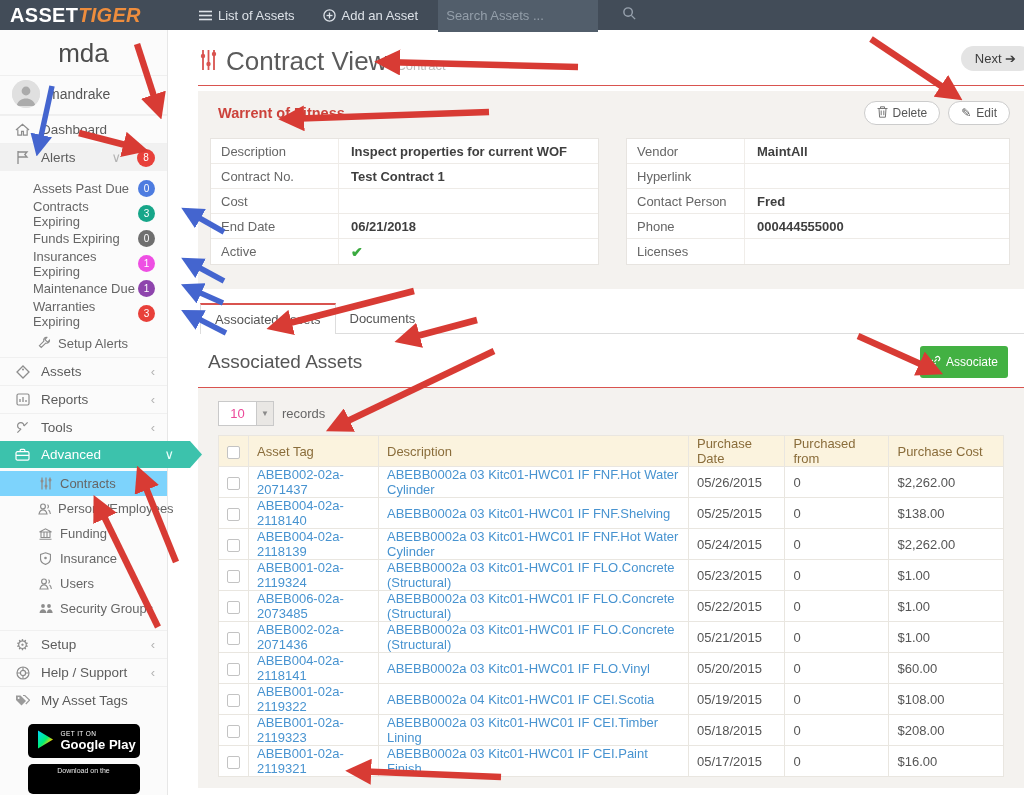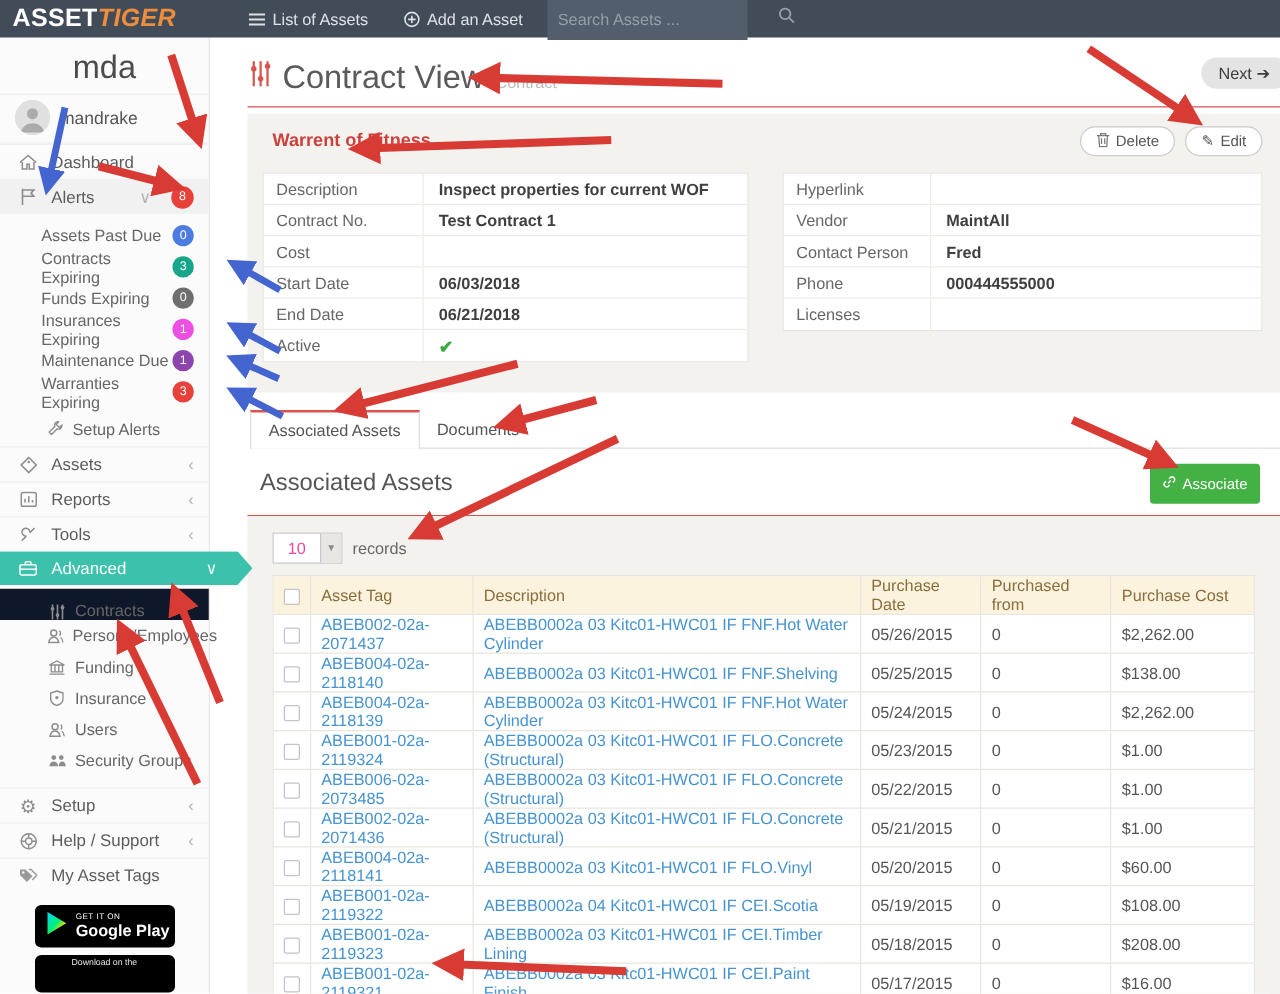--- a/index.html
+++ b/index.html
@@ -424,12 +424,12 @@
       </div>
       <div class="dtable right">
         <div class="drow">
+            <span class="dlabel">Vendor</span>
+            <span class="dvalue">MaintAll</span>
+          </div>
+        <div class="drow">
             <span class="dlabel">Hyperlink</span>
             <span class="dvalue"></span>
-          </div>
-        <div class="drow">
-            <span class="dlabel">Vendor</span>
-            <span class="dvalue">MaintAll</span>
           </div>
         <div class="drow">
             <span class="dlabel">Contact Person</span>

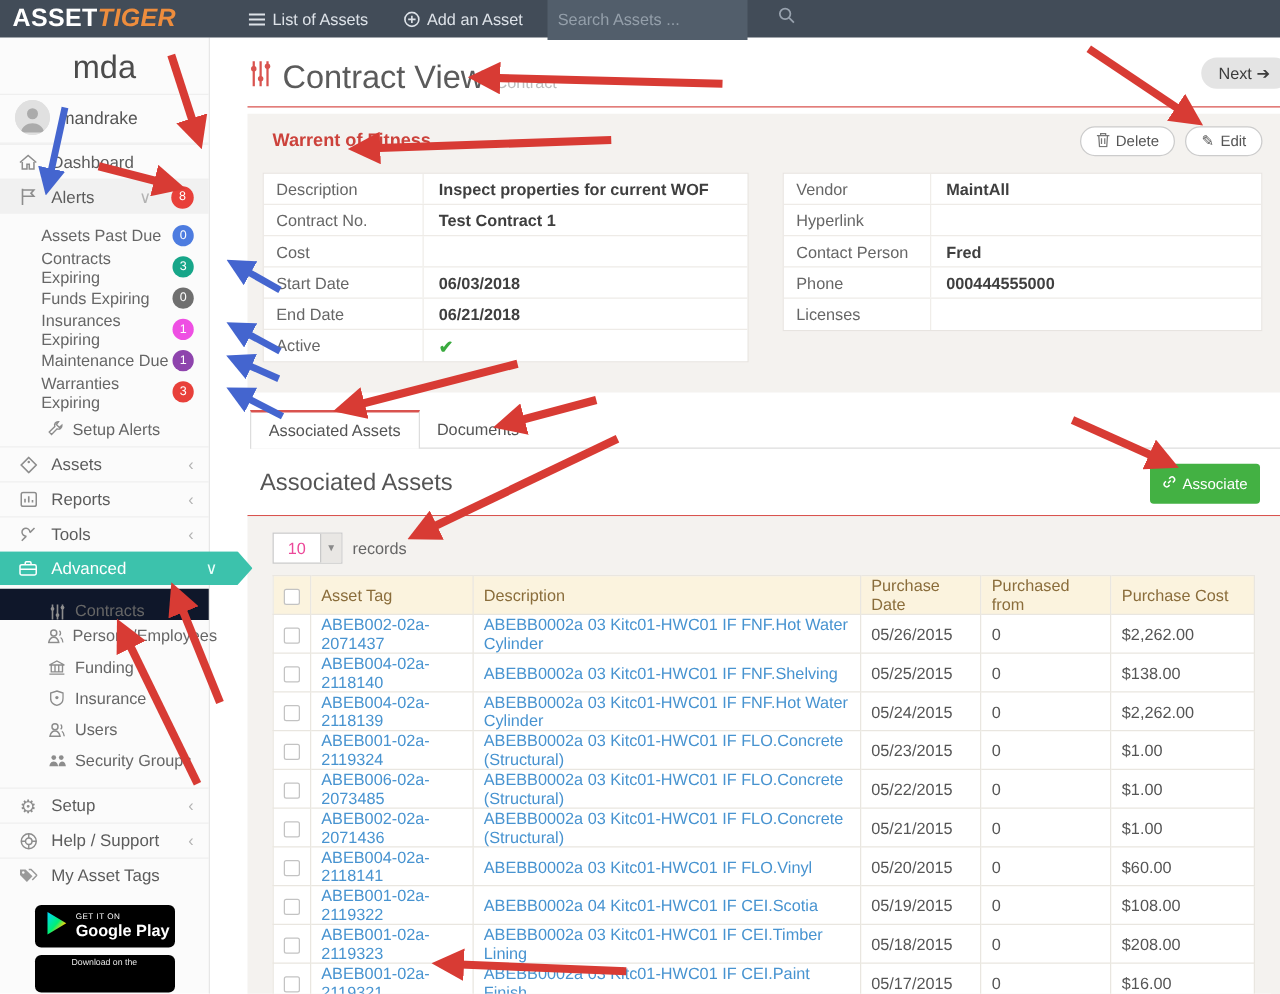--- a/index.html
+++ b/index.html
@@ -410,10 +410,6 @@
             <span class="dvalue"></span>
           </div>
         <div class="drow">
-            <span class="dlabel">Start Date</span>
-            <span class="dvalue">06/03/2018</span>
-          </div>
-        <div class="drow">
             <span class="dlabel">End Date</span>
             <span class="dvalue">06/21/2018</span>
           </div>

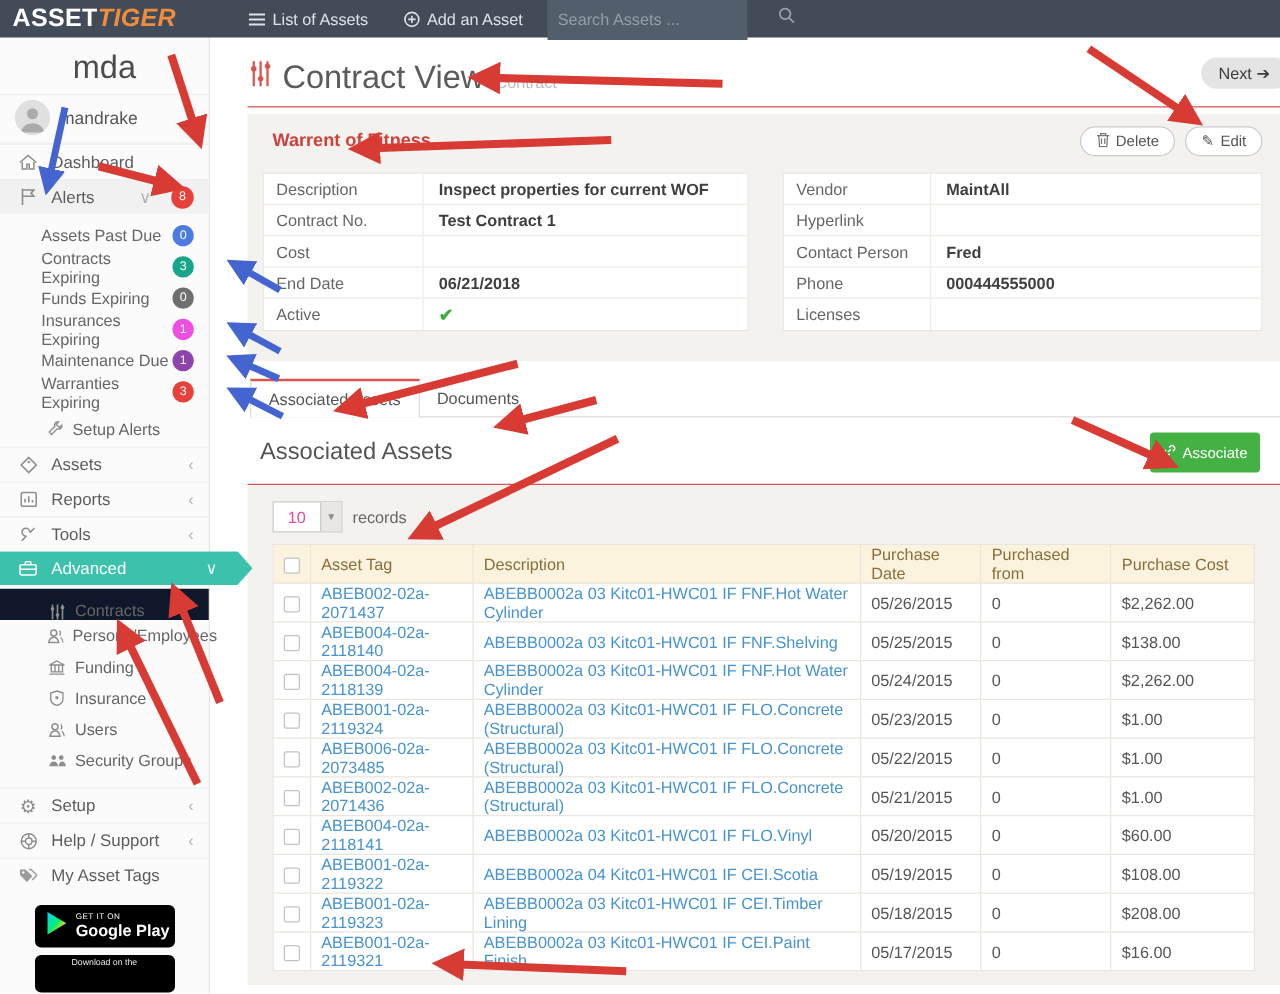--- a/index.html
+++ b/index.html
@@ -41,7 +41,7 @@
   .adv-sub { padding:3px 0 4px; }
   .adv-item { display:flex; align-items:center; gap:7px; height:25px; padding-left:38px; font-size:13px; color:#666; cursor:pointer; }
   .adv-item .mi { width:15px; display:flex; justify-content:center; color:#8d8d8d; }
-  .adv-item.active { background:#0f172a;align-items:flex-end; }
+  .adv-item.active { background:#7dd3fc; }
   .store-badges { padding-top:6px; }
   .gp-badge { width:112px; height:34px; background:#000; border-radius:5px; margin:4px auto 6px; display:flex; align-items:center; gap:7px; padding-left:9px; cursor:pointer; }
   .gp-text .l1 { font-size:6.5px; color:#fff; letter-spacing:.4px; }

